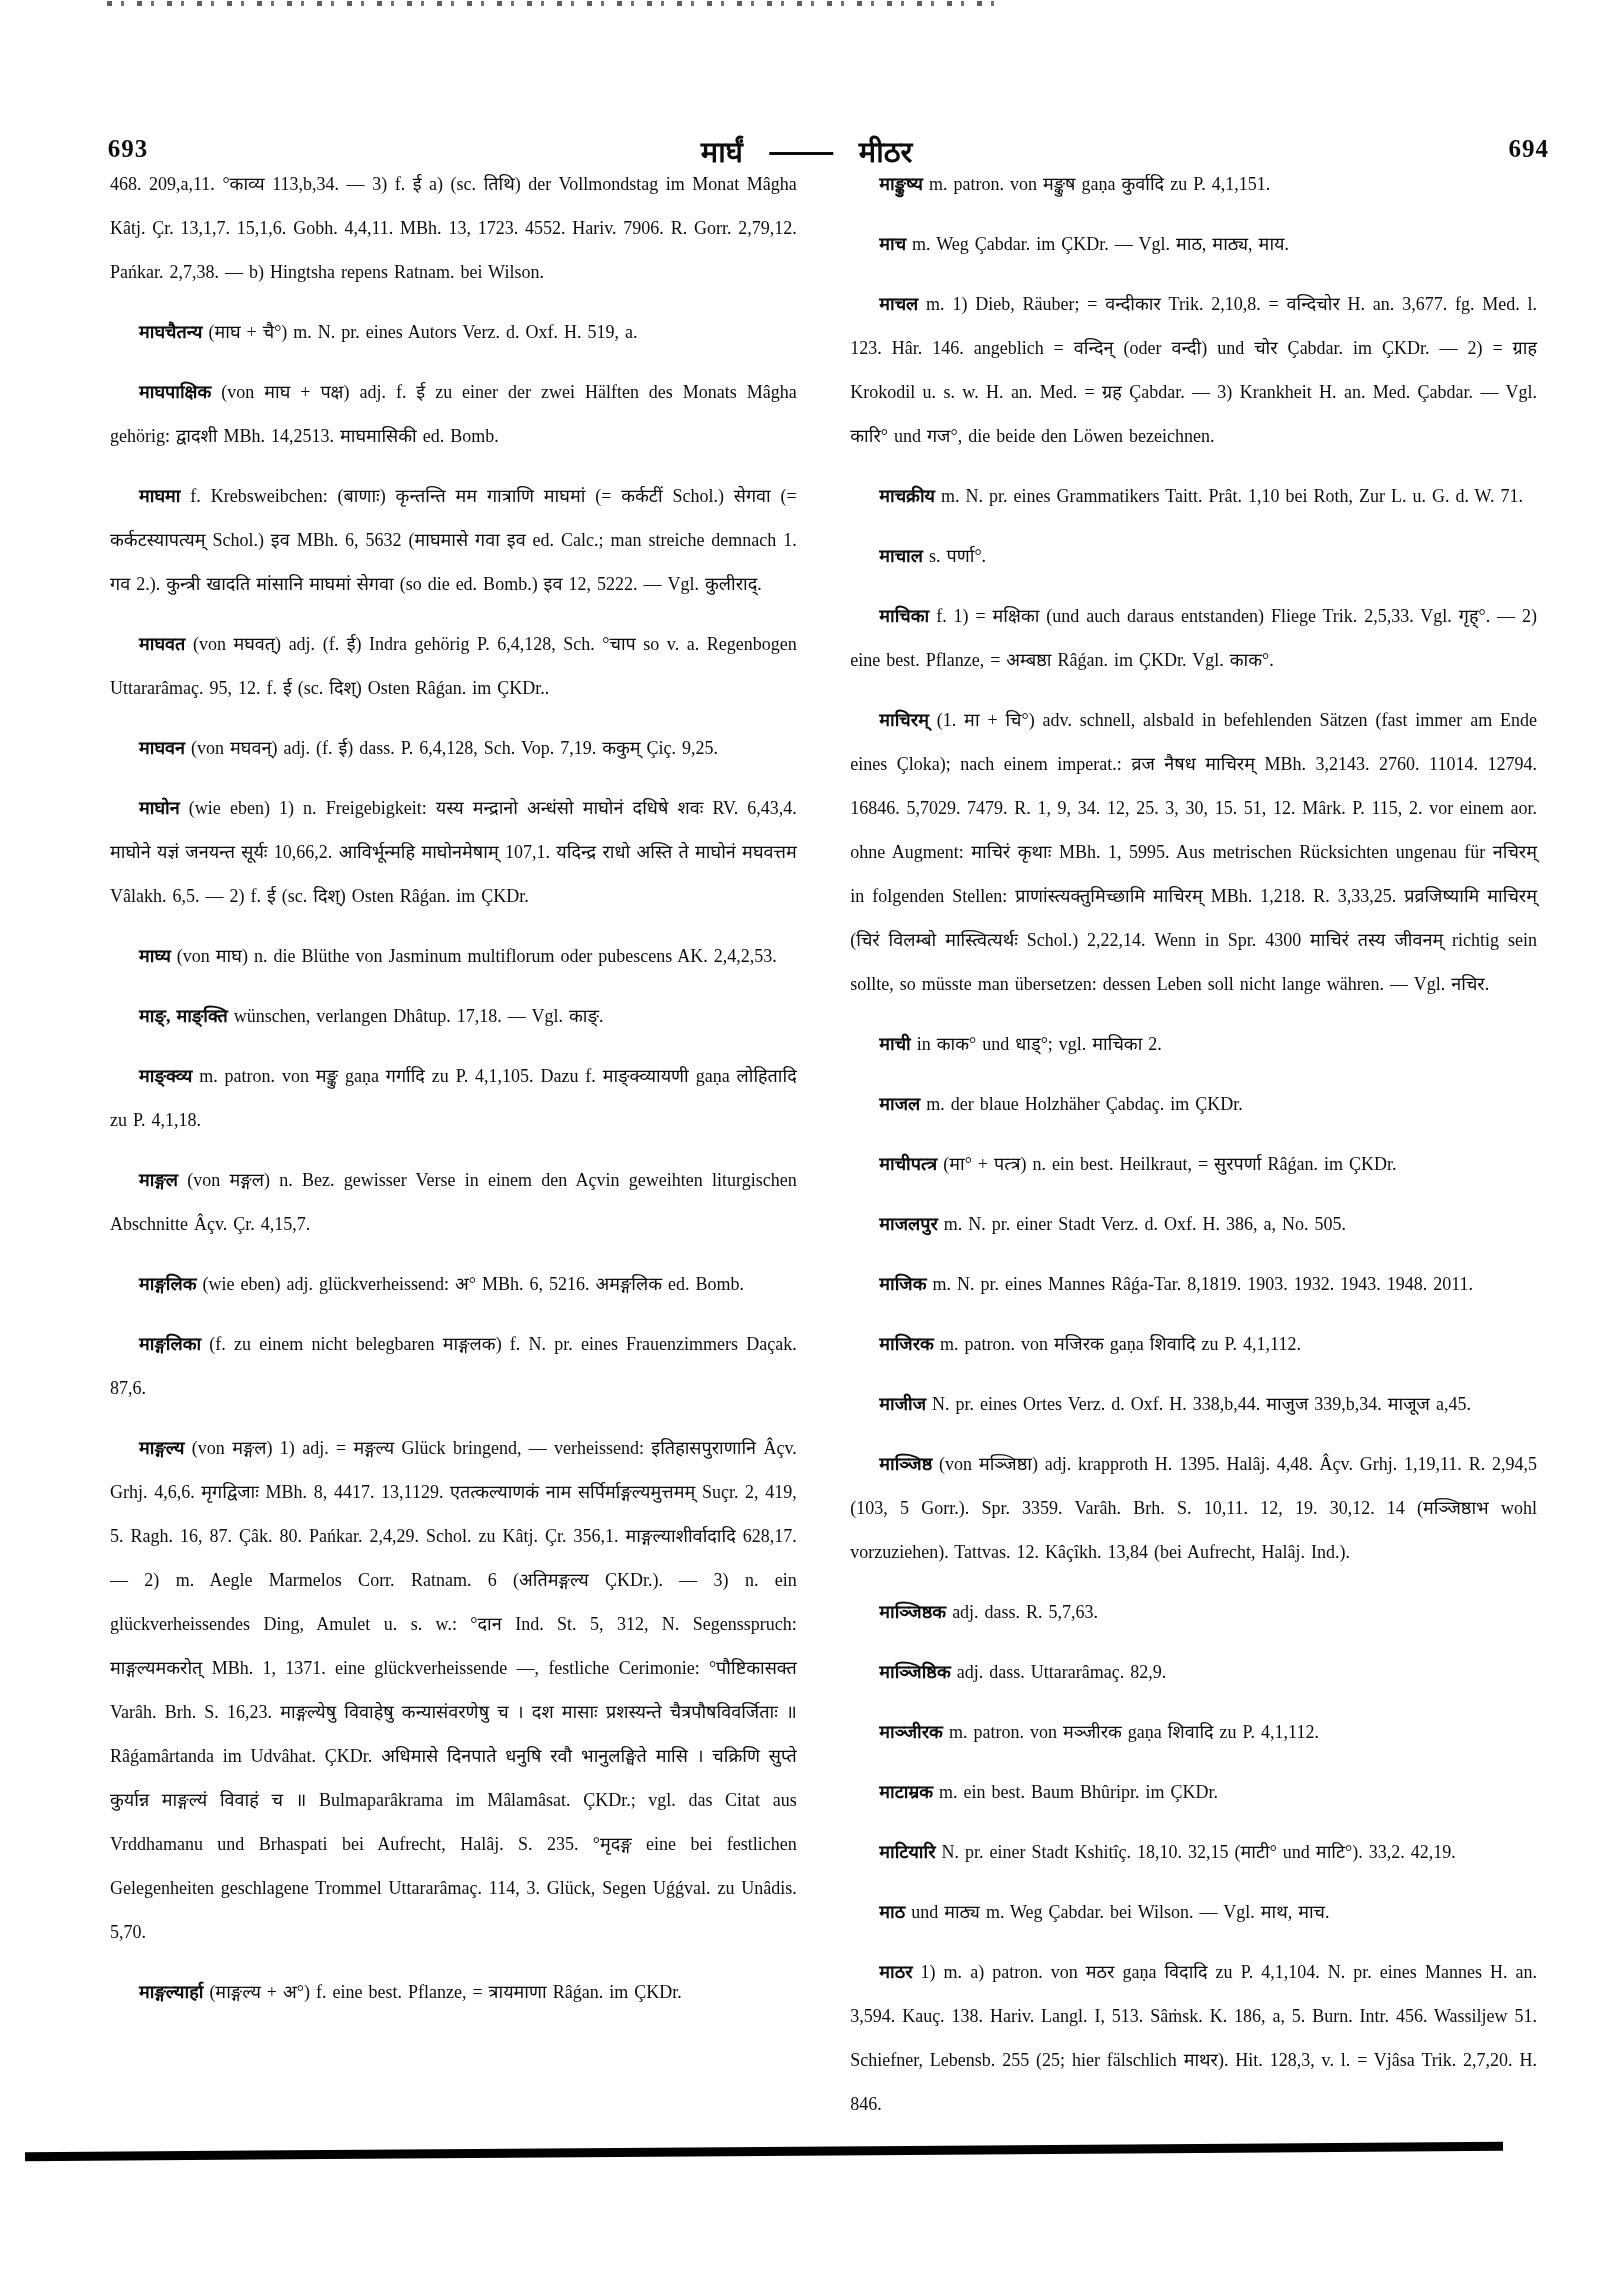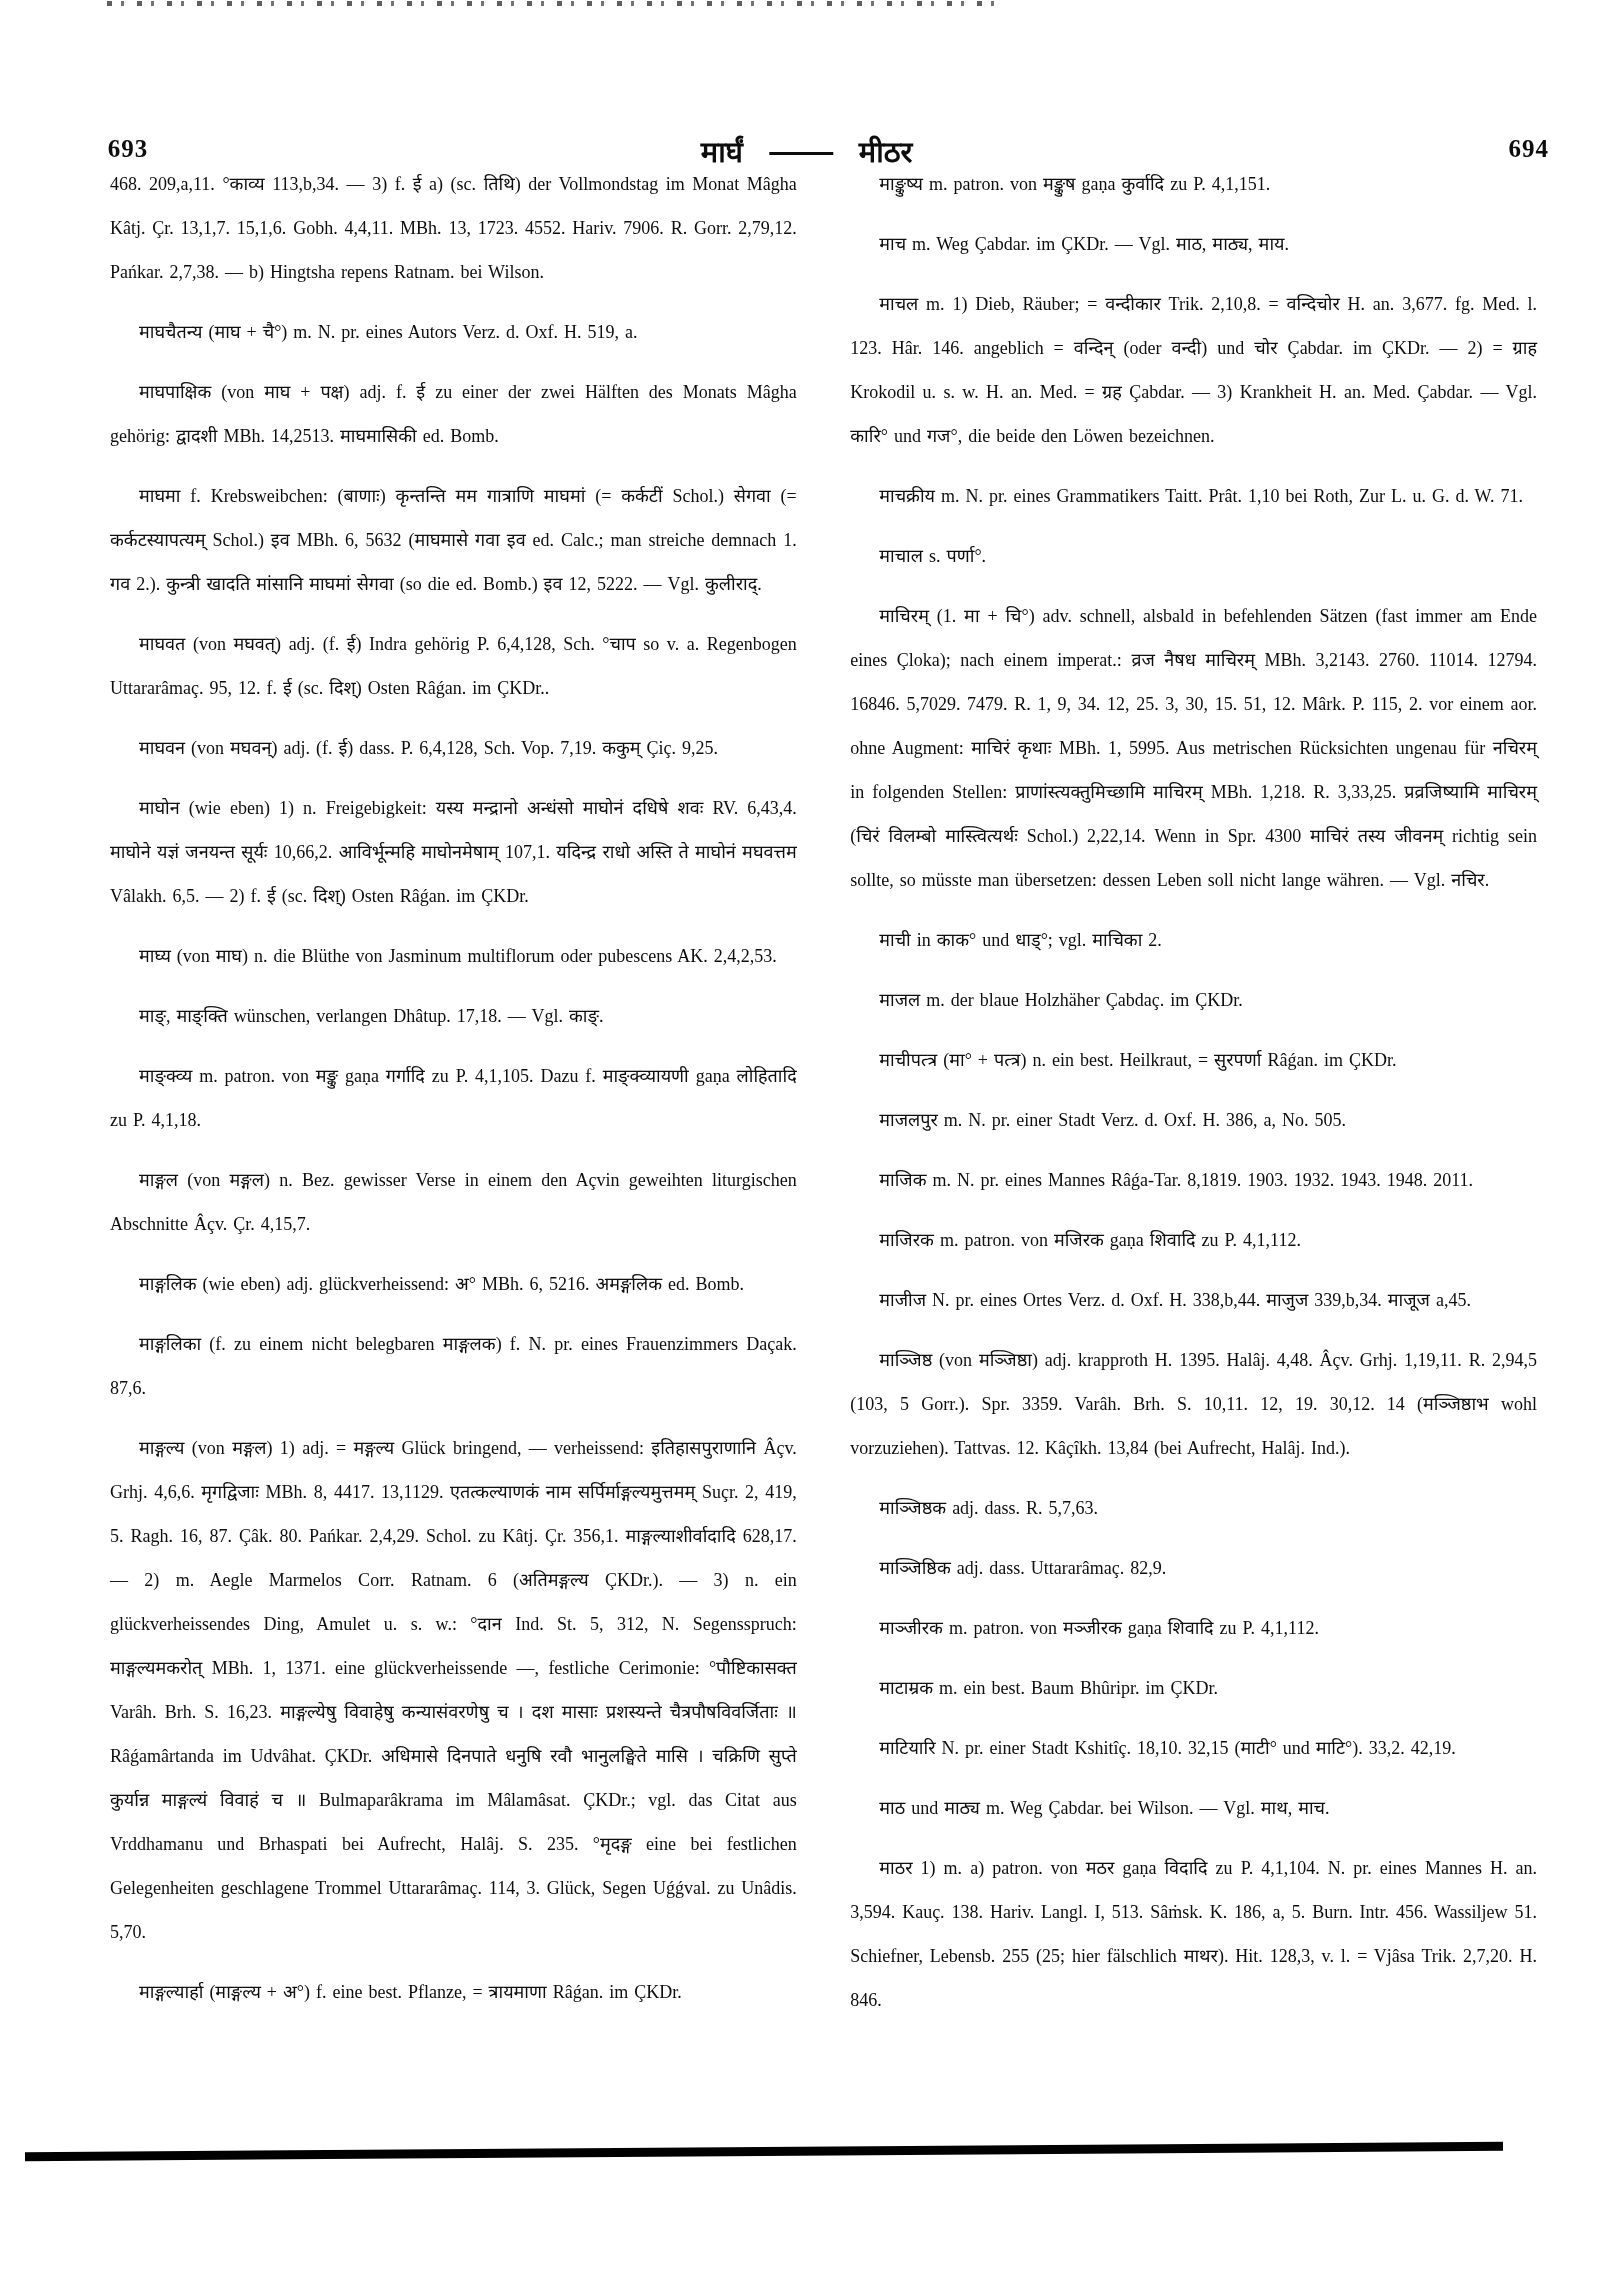--- a/index.html
+++ b/index.html
@@ -43,7 +43,7 @@
     word-spacing: 1.5px;
   }
   .entry.cont { text-indent: 0; }
-  .entry .head { font-weight: normal; }
+  .entry .head { font-weight: bold; }
   
   .top-noise {
     position: absolute; top: 1px; left: 107px; width: 897px; height: 4.9px;

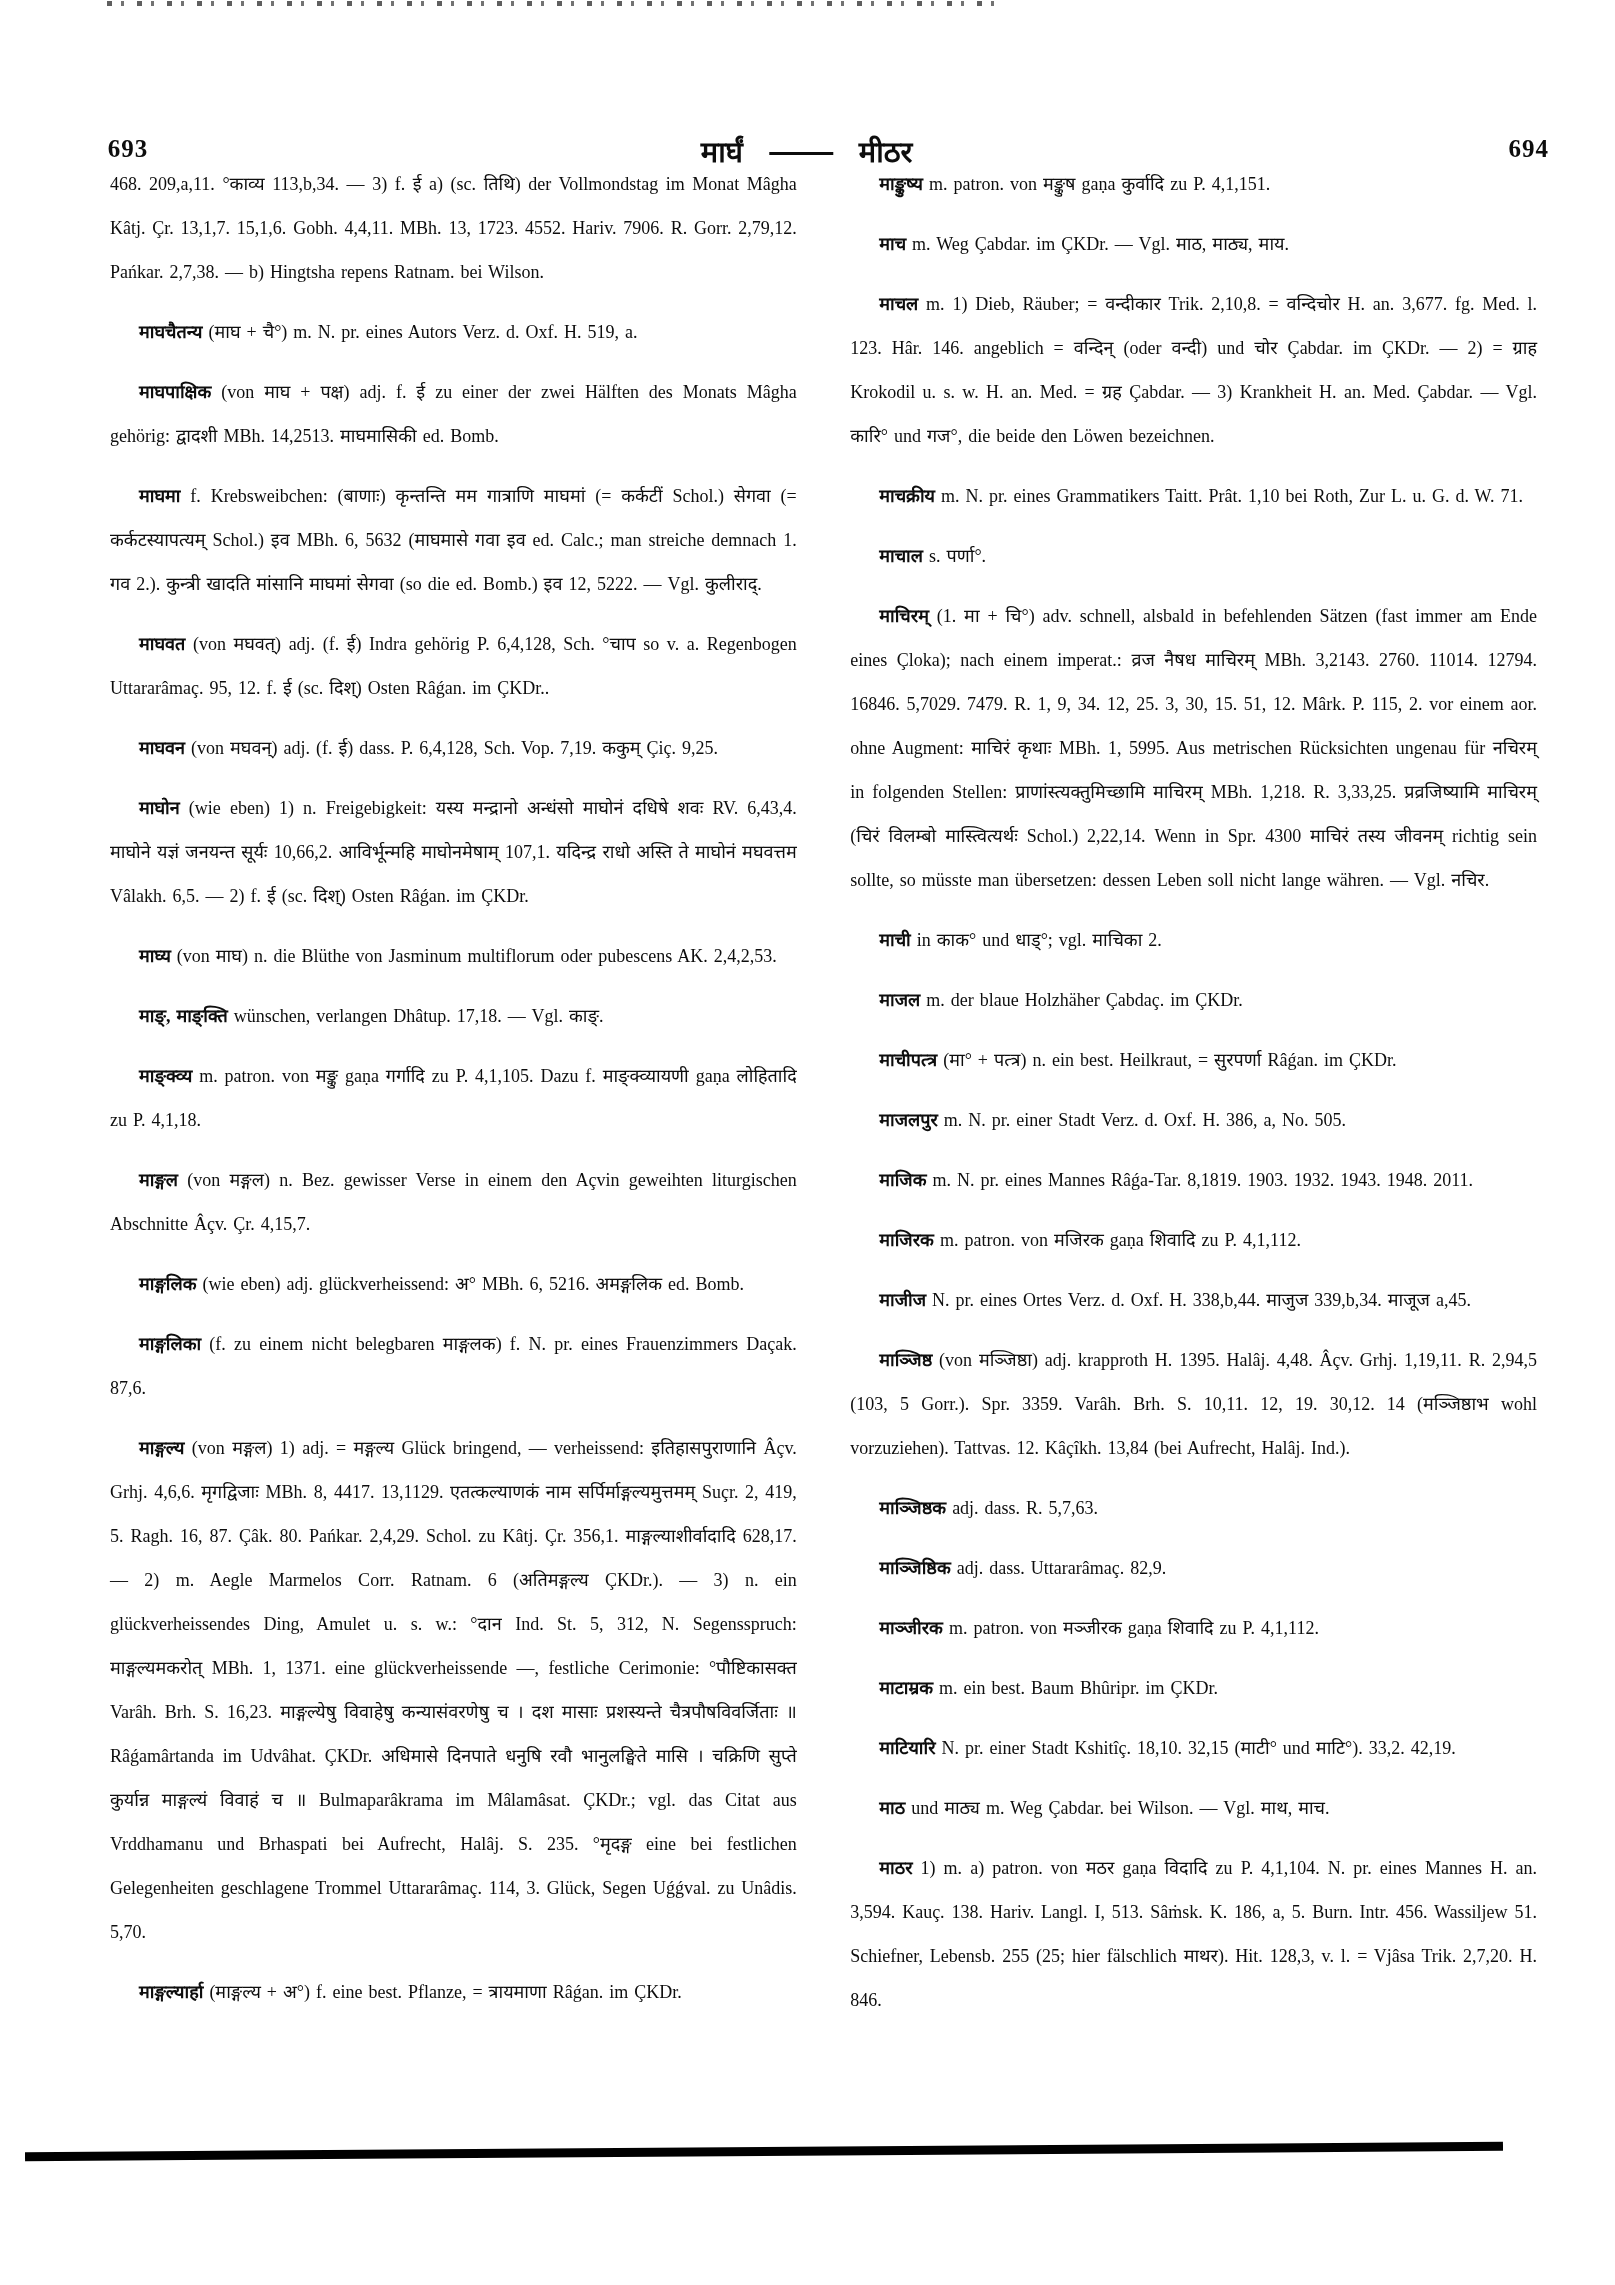--- a/index.html
+++ b/index.html
@@ -97,6 +97,7 @@
       <p class="entry"><span class="head">माचल</span><span> m. 1) Dieb, Räuber; = वन्दीकार Trik. 2,10,8. = वन्दिचोर H. an. 3,677. fg. Med. l. 123. Hâr. 146. angeblich = वन्दिन् (oder वन्दी) und चोर Çabdar. im ÇKDr. — 2) = ग्राह Krokodil u. s. w. H. an. Med. = ग्रह Çabdar. — 3) Krankheit H. an. Med. Çabdar. — Vgl. कारि° und गज°, die beide den Löwen bezeichnen.</span></p>
       <p class="entry"><span class="head">माचक्रीय</span><span> m. N. pr. eines Grammatikers Taitt. Prât. 1,10 bei Roth, Zur L. u. G. d. W. 71.</span></p>
       <p class="entry"><span class="head">माचाल</span><span> s. पर्णा°.</span></p>
+      <p class="entry"><span class="head">माचिका</span><span> f. 1) = मक्षिका (und auch daraus entstanden) Fliege Trik. 2,5,33. Vgl. गृह्°. — 2) eine best. Pflanze, = अम्बष्ठा Râǵan. im ÇKDr. Vgl. काक°.</span></p>
       <p class="entry"><span class="head">माचिरम्</span><span> (1. मा + चि°) adv. schnell, alsbald in befehlenden Sätzen (fast immer am Ende eines Çloka); nach einem imperat.: व्रज नैषध माचिरम् MBh. 3,2143. 2760. 11014. 12794. 16846. 5,7029. 7479. R. 1, 9, 34. 12, 25. 3, 30, 15. 51, 12. Mârk. P. 115, 2. vor einem aor. ohne Augment: माचिरं कृथाः MBh. 1, 5995. Aus metrischen Rücksichten ungenau für नचिरम् in folgenden Stellen: प्राणांस्त्यक्तुमिच्छामि माचिरम् MBh. 1,218. R. 3,33,25. प्रव्रजिष्यामि माचिरम् (चिरं विलम्बो मास्त्वित्यर्थः Schol.) 2,22,14. Wenn in Spr. 4300 माचिरं तस्य जीवनम् richtig sein sollte, so müsste man übersetzen: dessen Leben soll nicht lange währen. — Vgl. नचिर.</span></p>
       <p class="entry"><span class="head">माची</span><span> in काक° und धाड्°; vgl. माचिका 2.</span></p>
       <p class="entry"><span class="head">माजल</span><span> m. der blaue Holzhäher Çabdaç. im ÇKDr.</span></p>

